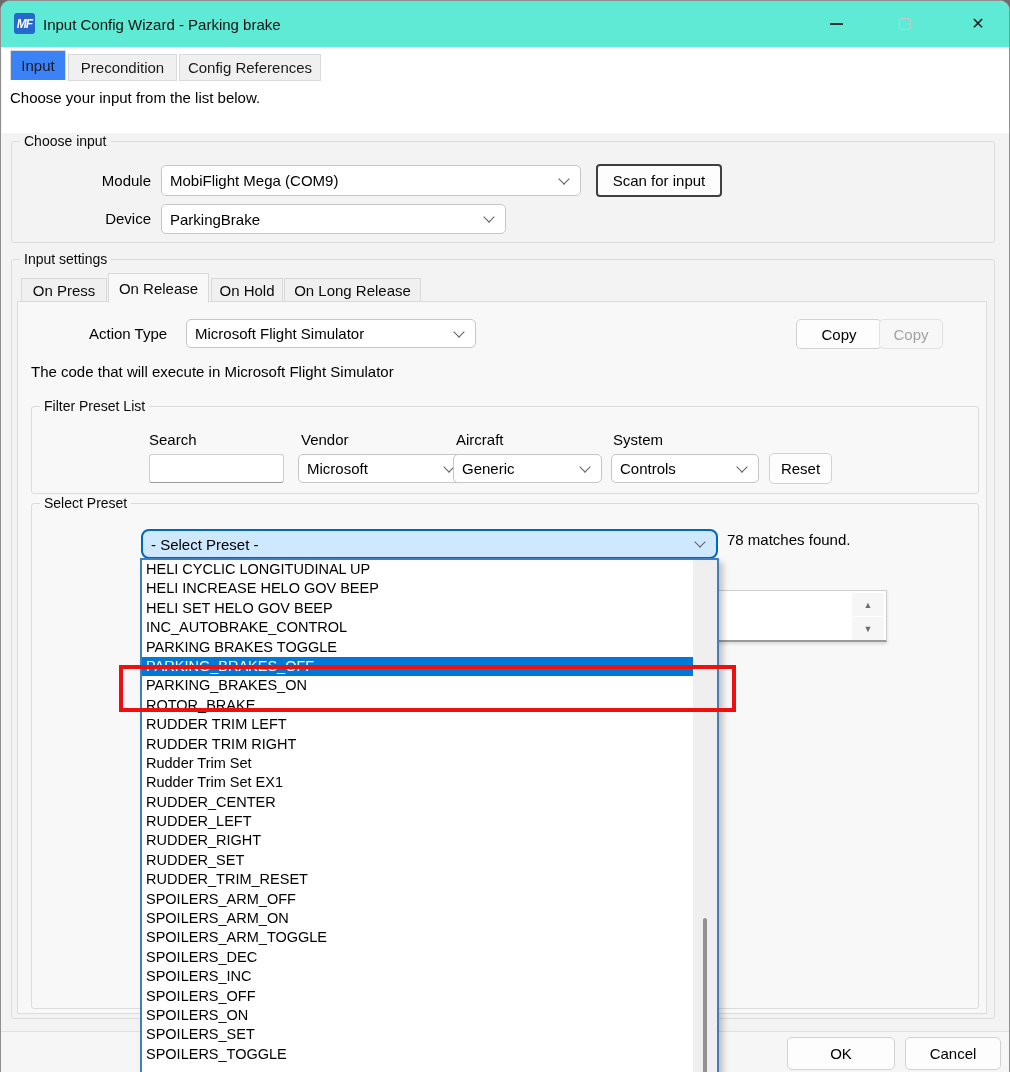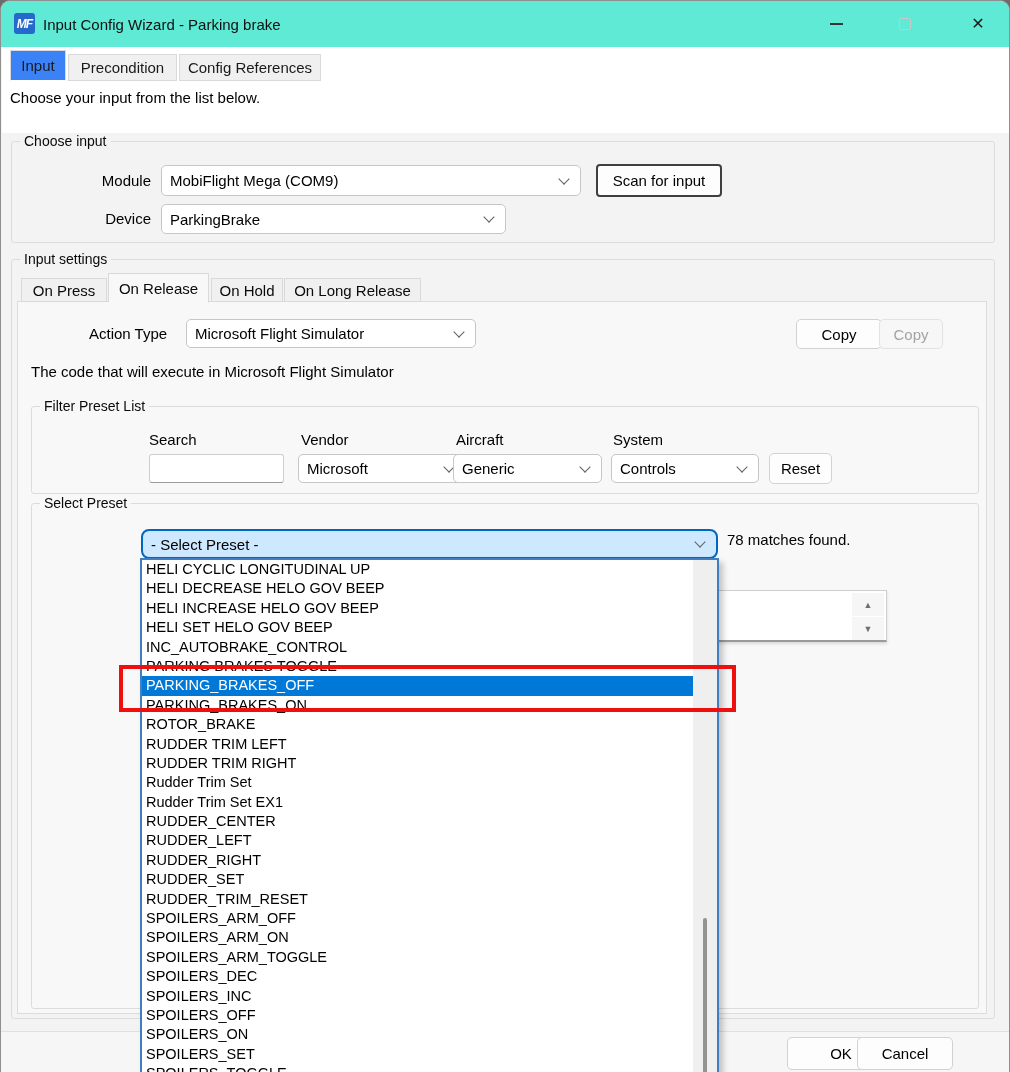--- a/index.html
+++ b/index.html
@@ -182,7 +182,6 @@
         </div>
         <div>
             <div class="row">HELI CYCLIC LONGITUDINAL UP</div>
-            <div class="row">HELI DECREASE HELO GOV BEEP</div>
             <div class="row">HELI INCREASE HELO GOV BEEP</div>
             <div class="row">HELI SET HELO GOV BEEP</div>
             <div class="row">INC_AUTOBRAKE_CONTROL</div>

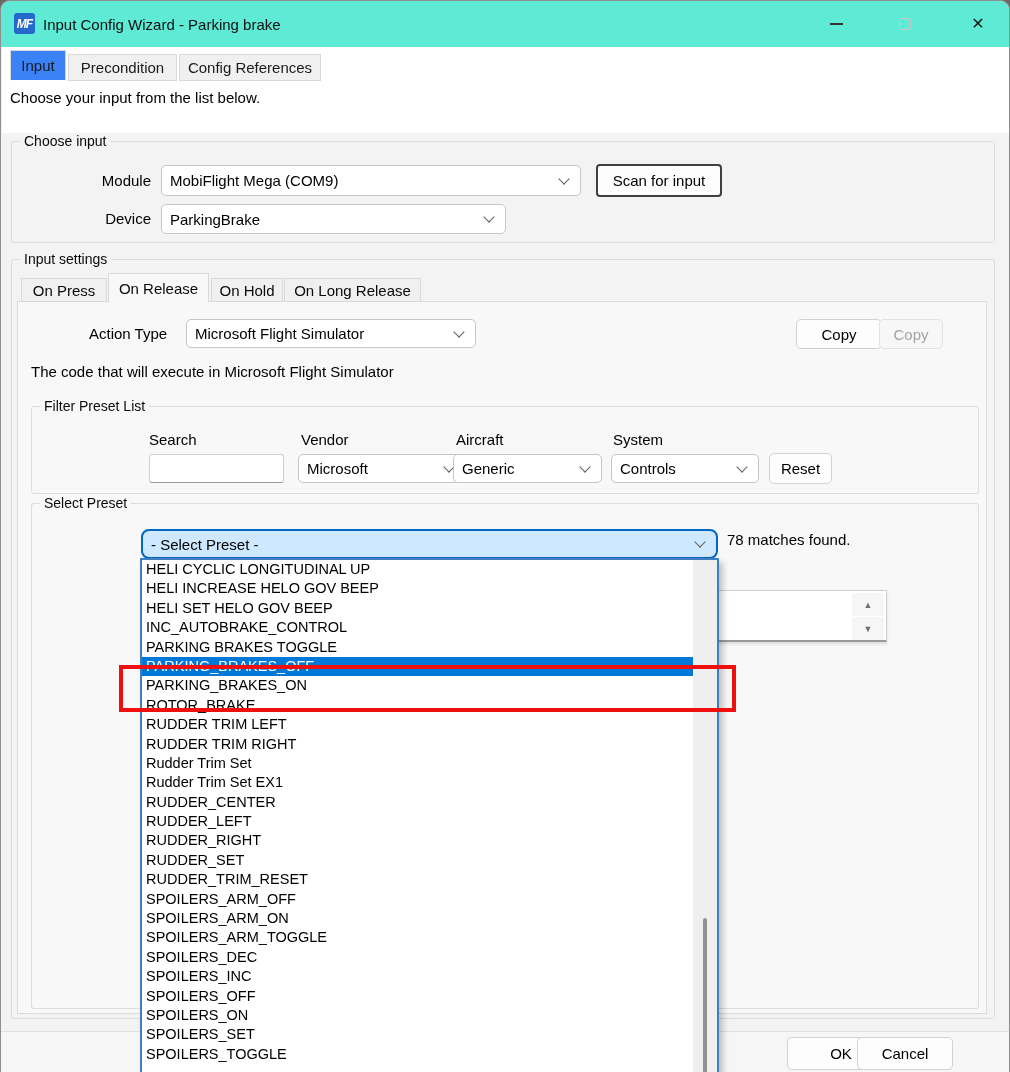--- a/index.html
+++ b/index.html
@@ -215,7 +215,7 @@
 
     <div class="footer"></div>
     <div class="btn" style="left:786px;top:1036px;width:108px;height:33px;z-index:4;">OK</div>
-    <div class="btn" style="left:856px;top:1036px;width:96px;height:33px;z-index:4;">Cancel</div>
+    <div class="btn" style="left:904px;top:1036px;width:96px;height:33px;z-index:4;">Cancel</div>
 
   </div>
 </div>

